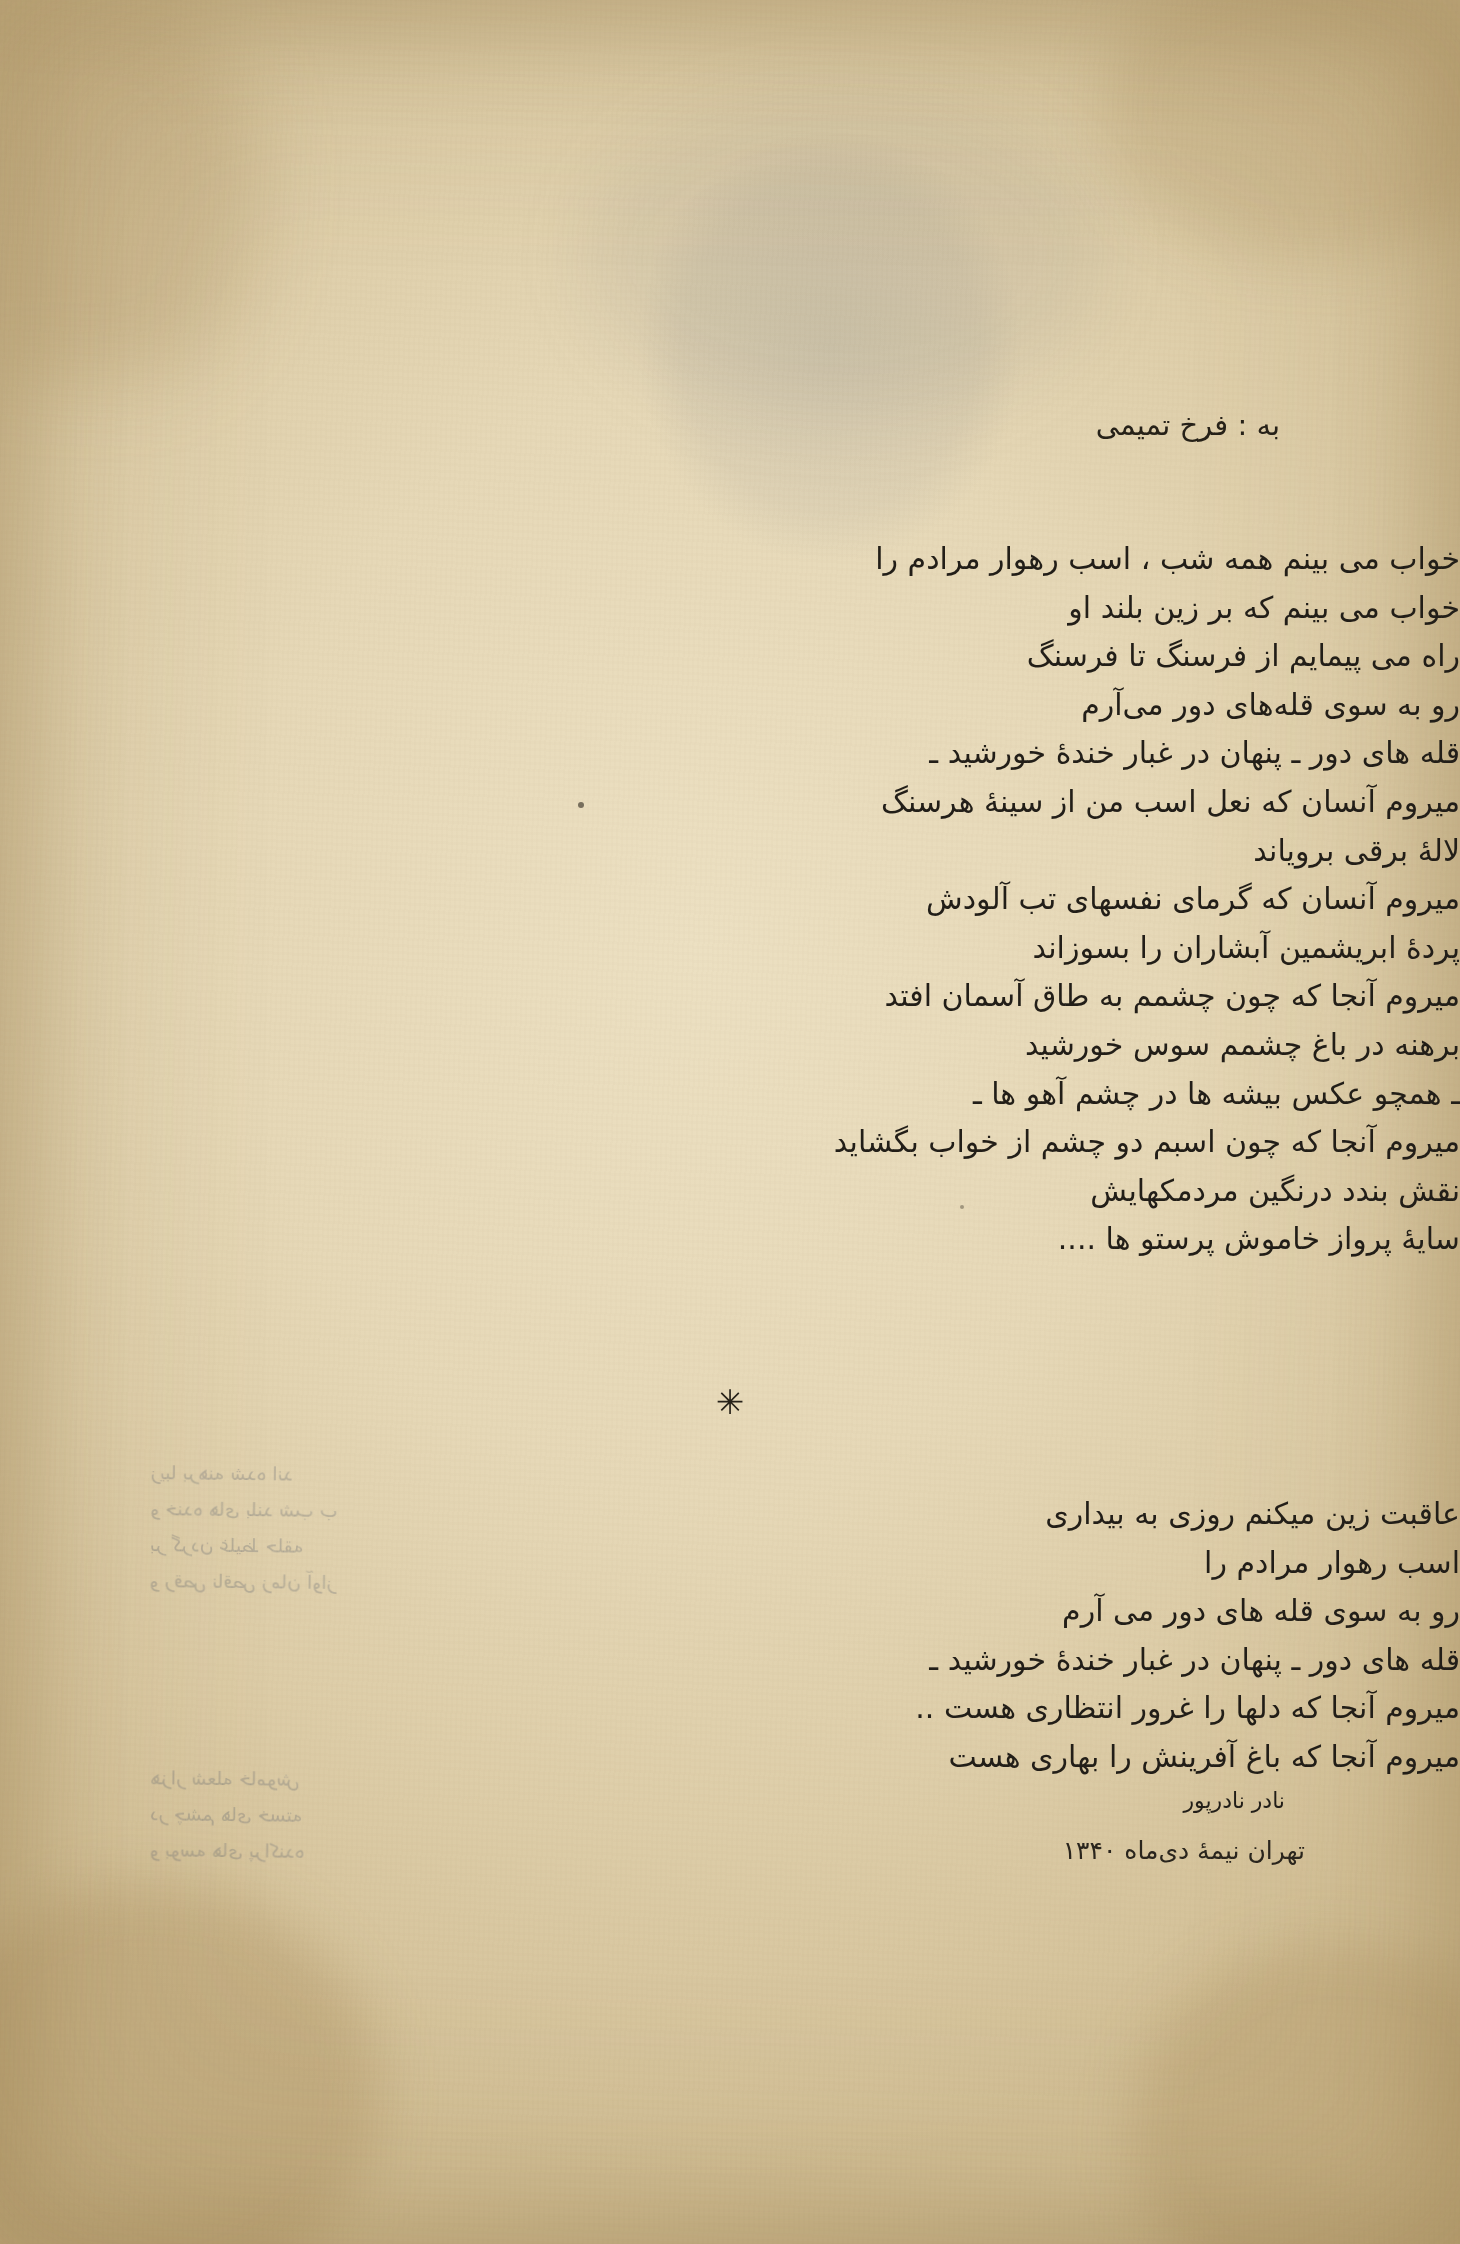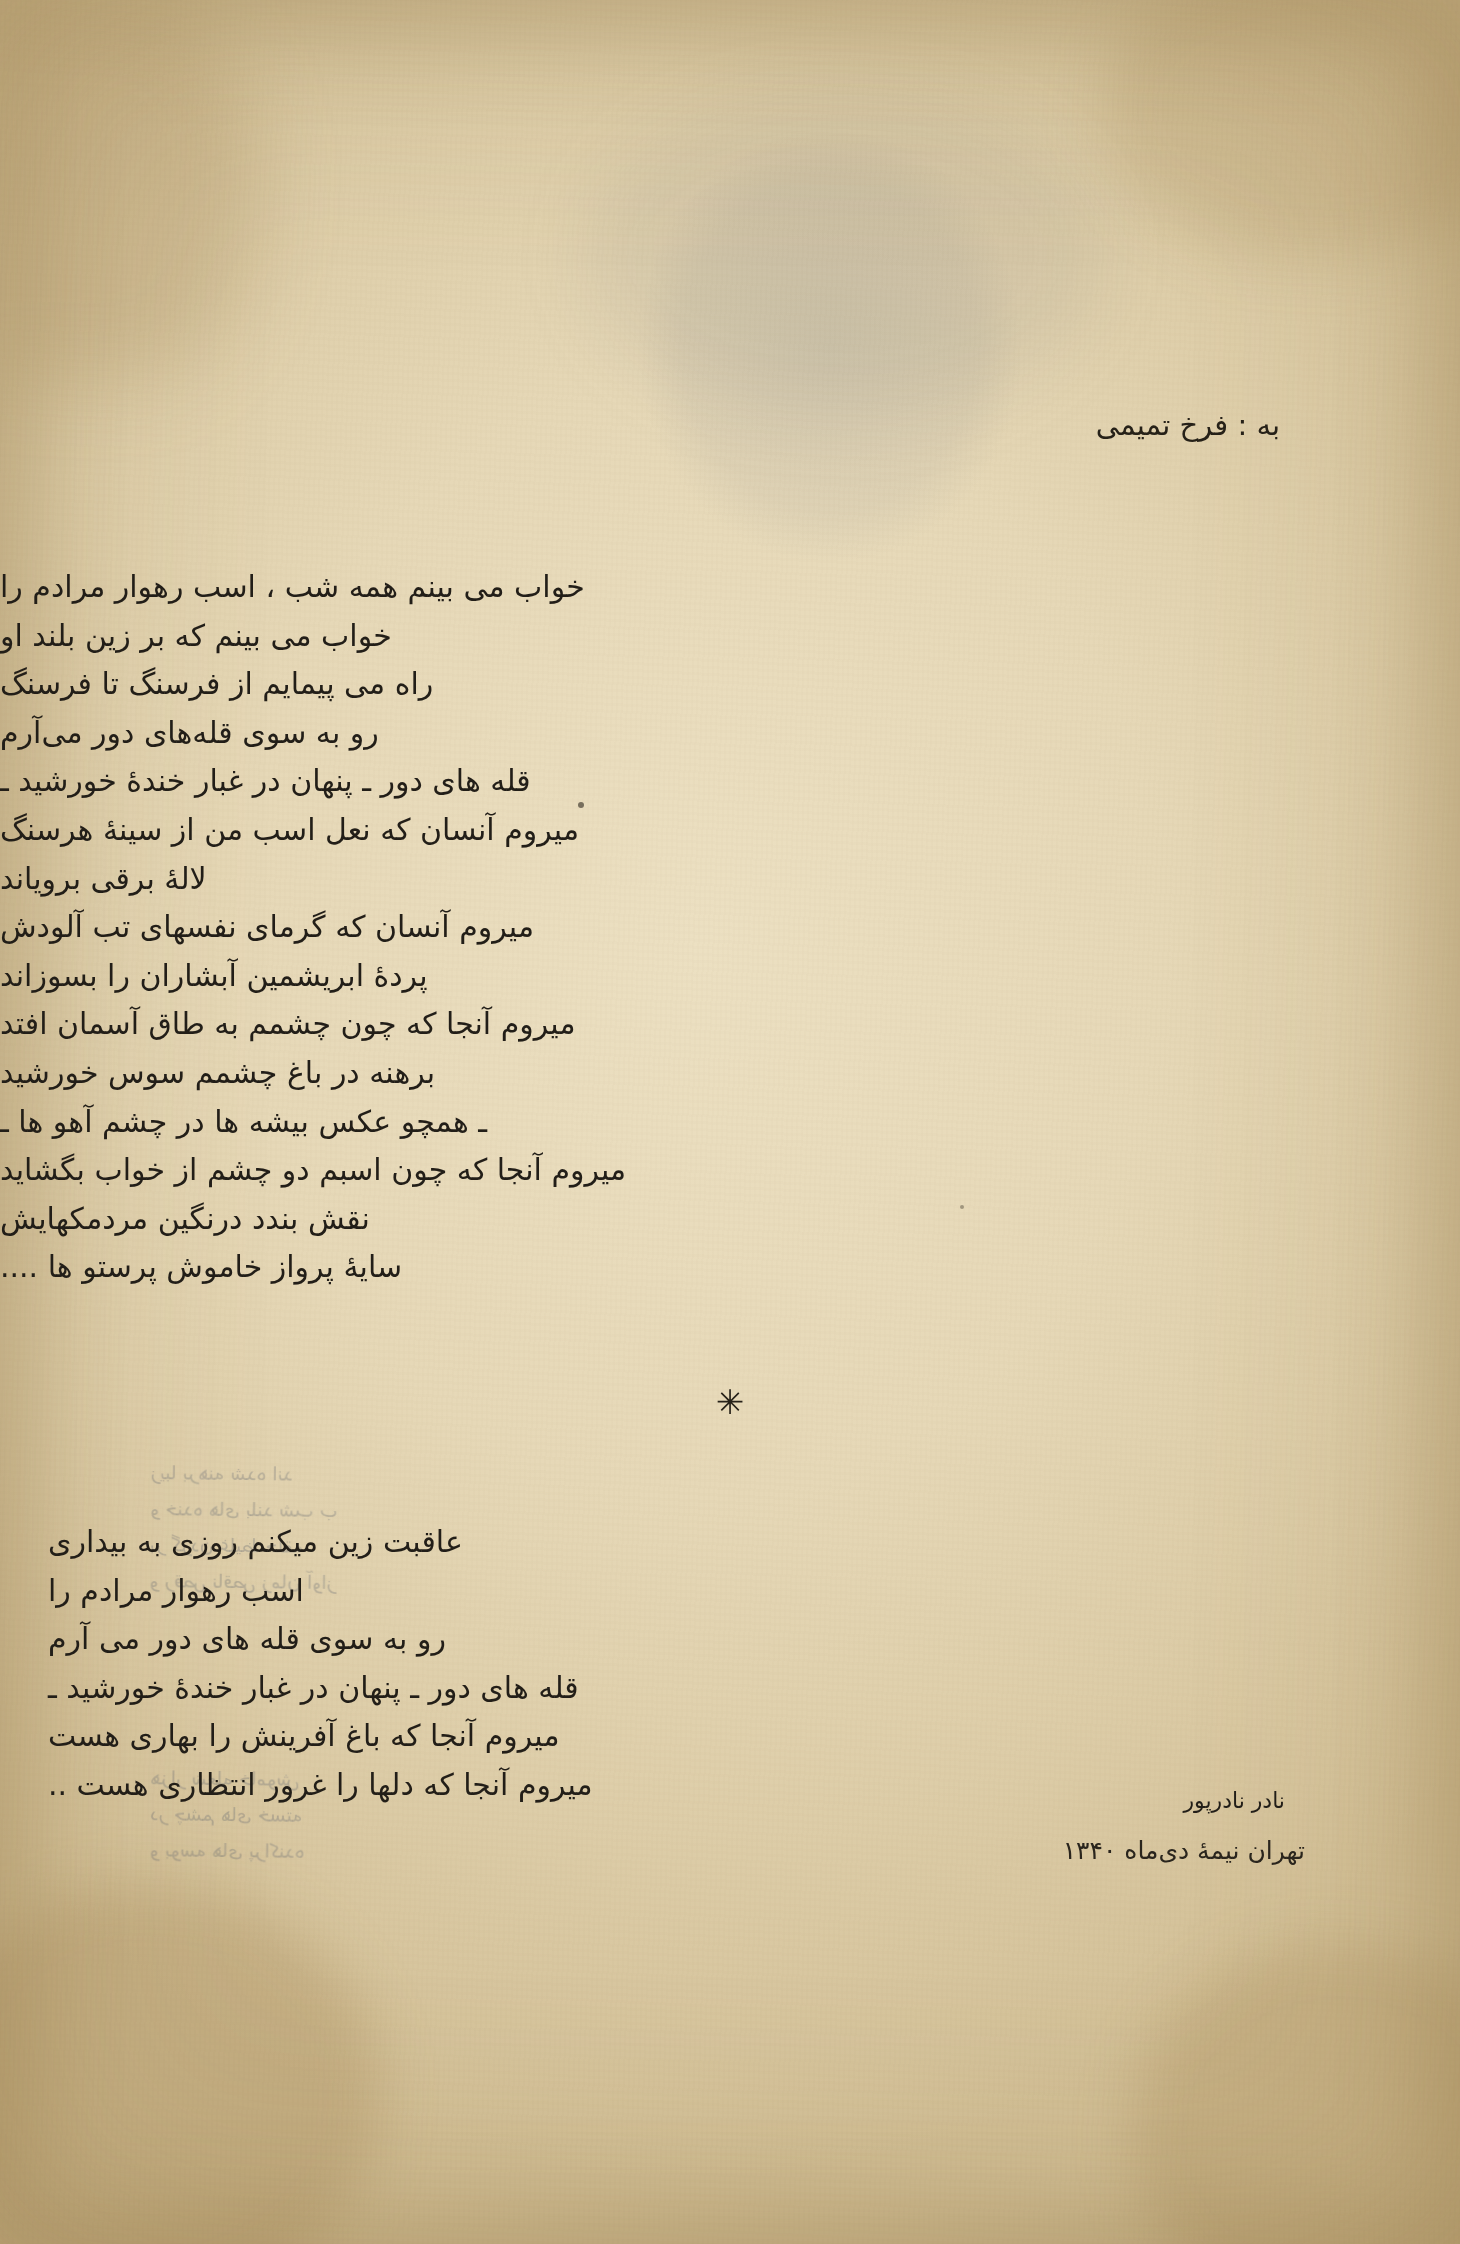--- a/index.html
+++ b/index.html
@@ -93,12 +93,11 @@
   }
   .stanza {
     position: absolute;
-    text-align: left;
+    text-align: right;
     left: 0; right: 0;
     font-size: 30px;
     line-height: 1.62;
     color: #221e18;
-    margin-top: 28px;
   }
   .stanza div { white-space: nowrap; }
   .stanza-1 { top: 535px; }

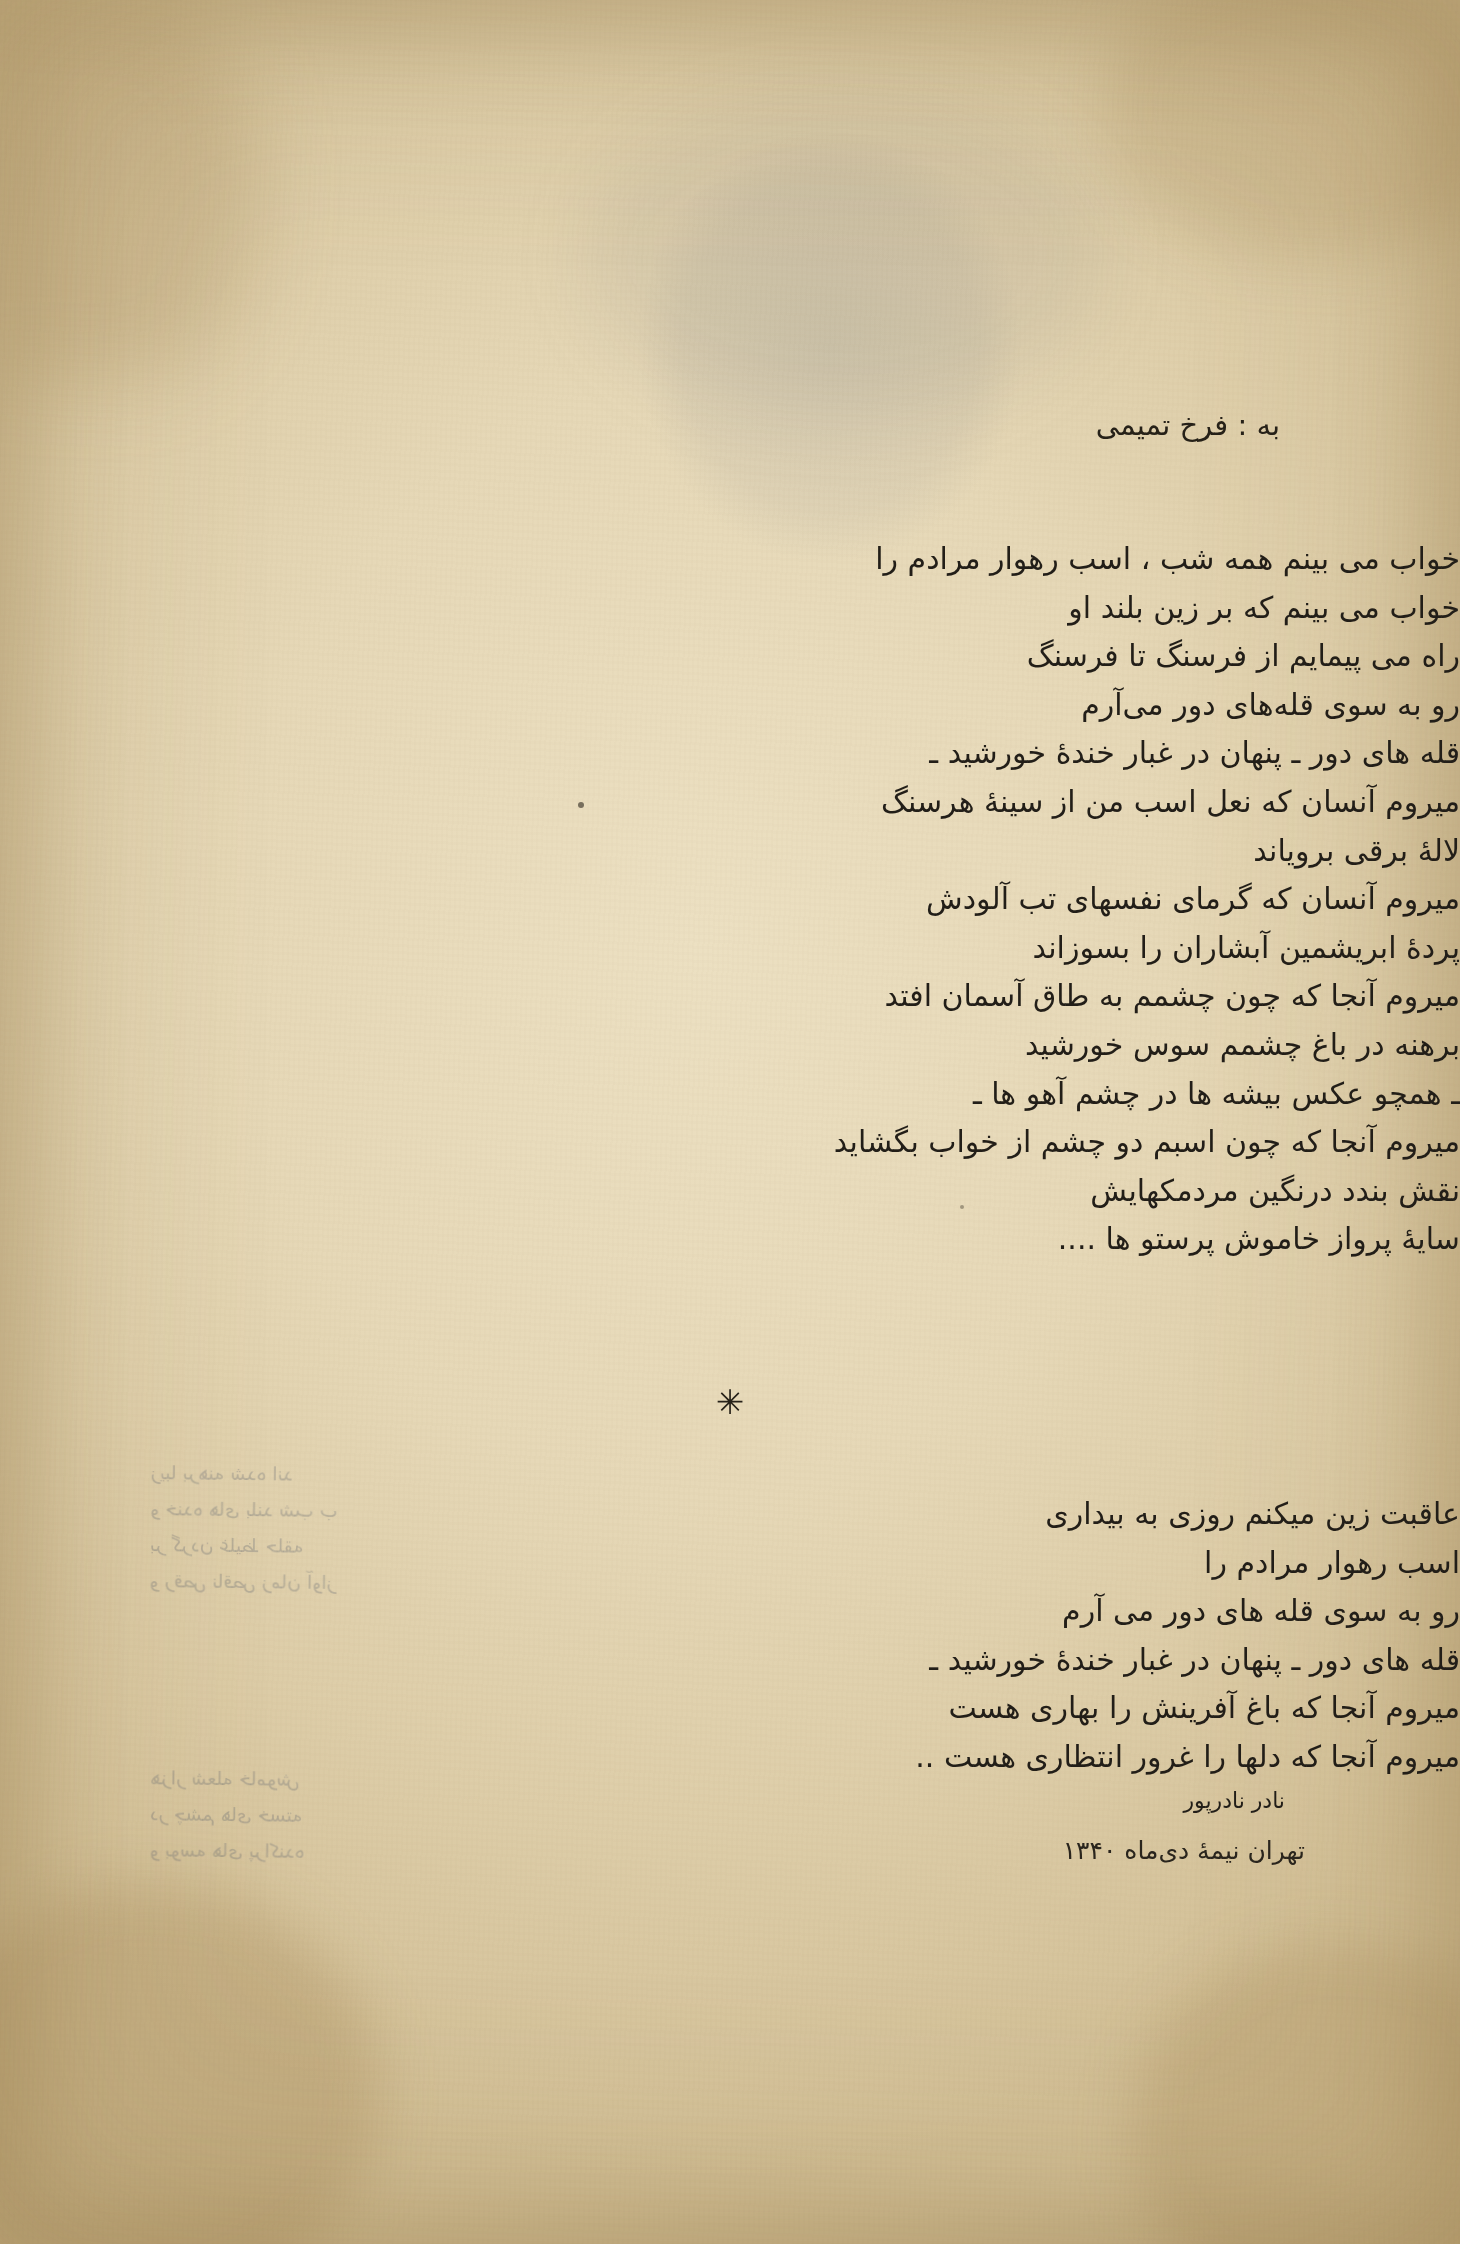--- a/index.html
+++ b/index.html
@@ -182,8 +182,8 @@
       <div>اسب رهوار مرادم را</div>
       <div>رو به سوی قله های دور می آرم</div>
       <div>قله های دور ـ پنهان در غبار خندهٔ خورشید ـ</div>
+      <div>میروم آنجا که دلها را غرور انتظاری هست ..</div>
       <div>میروم آنجا که باغ آفرینش را بهاری هست</div>
-      <div>میروم آنجا که دلها را غرور انتظاری هست ..</div>
     </div>
 
     <div class="signature">نادر نادرپور</div>

